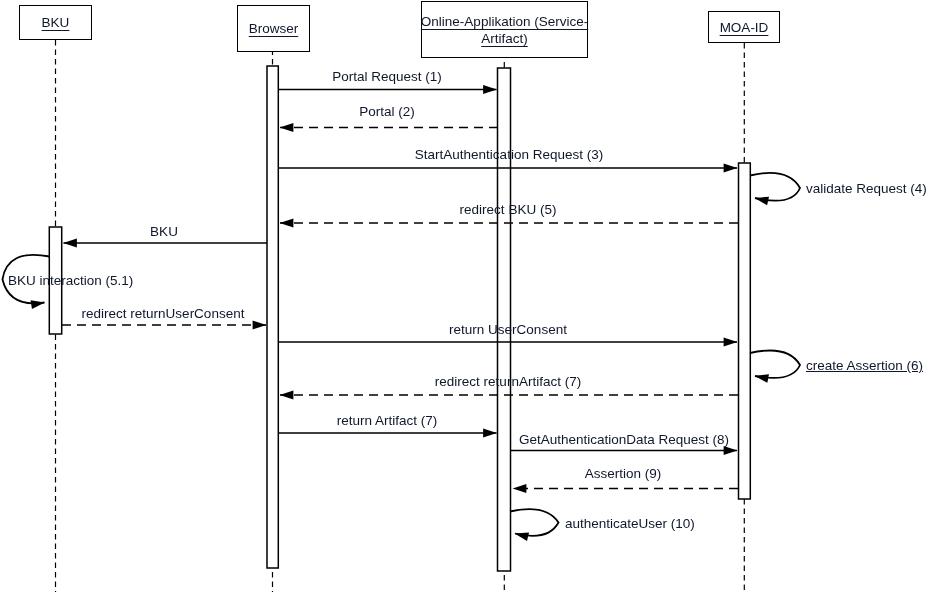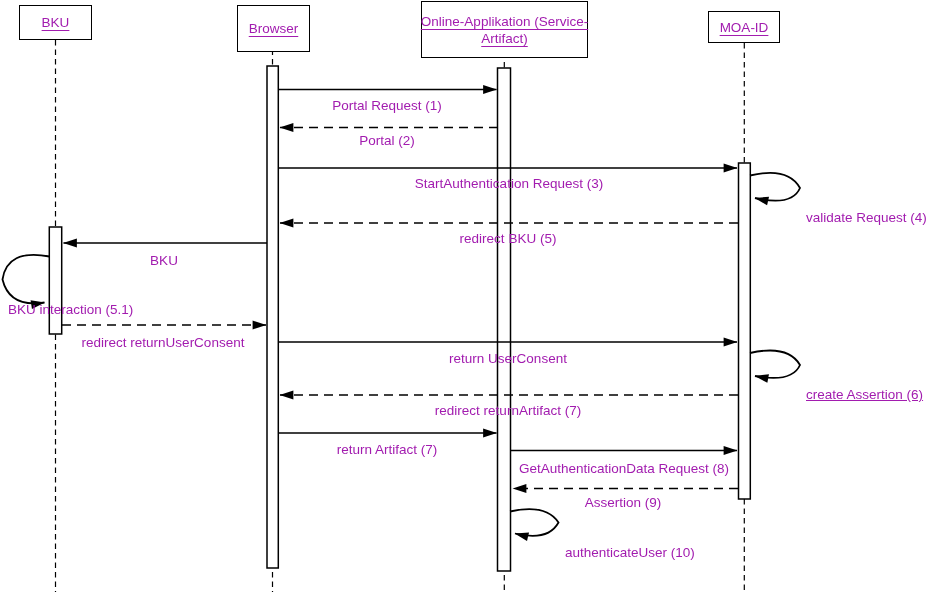--- a/index.html
+++ b/index.html
@@ -5,7 +5,7 @@
   html,body{margin:0;padding:0;background:#ffffff;}
   #stage{
     position:relative;width:936px;height:592px;background:#ffffff;overflow:hidden;
-    font-family:"Liberation Sans",sans-serif;color:#a21caf;
+    font-family:"Liberation Sans",sans-serif;color:#0f172a;
   }
   #wires{position:absolute;left:0;top:0;}
   .lifeline{stroke:#000;stroke-width:1.2;stroke-dasharray:5.5 4;fill:none;}

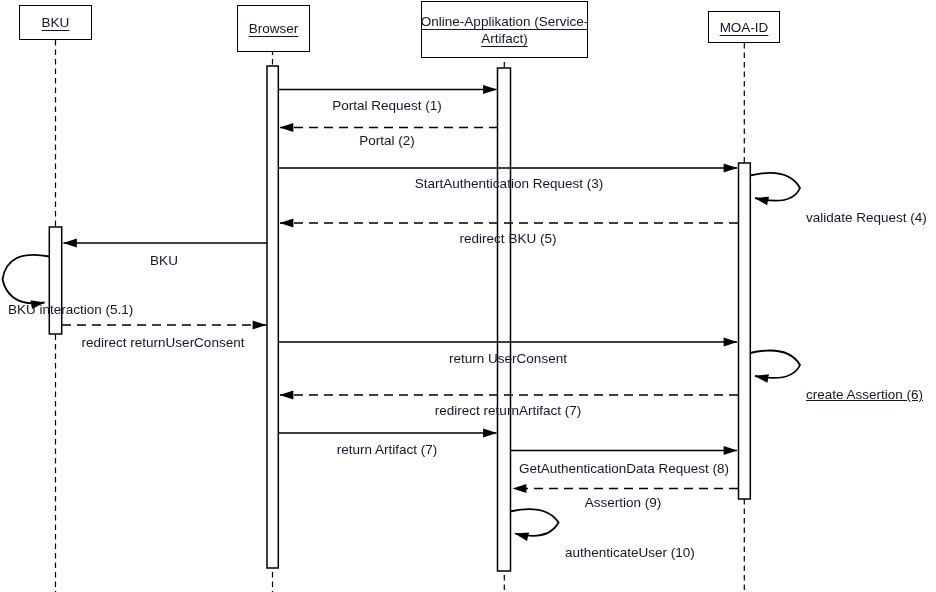--- a/index.html
+++ b/index.html
@@ -20,7 +20,7 @@
   }
   .actor span{text-decoration:underline;text-underline-offset:3px;white-space:nowrap;}
   .msg{
-    position:absolute;font-size:13.5px;line-height:17px;white-space:nowrap;margin-top:29px;
+    position:absolute;font-size:13.5px;line-height:17px;white-space:nowrap;
   }
   .msg.center{transform:translateX(-50%);}
 </style>

